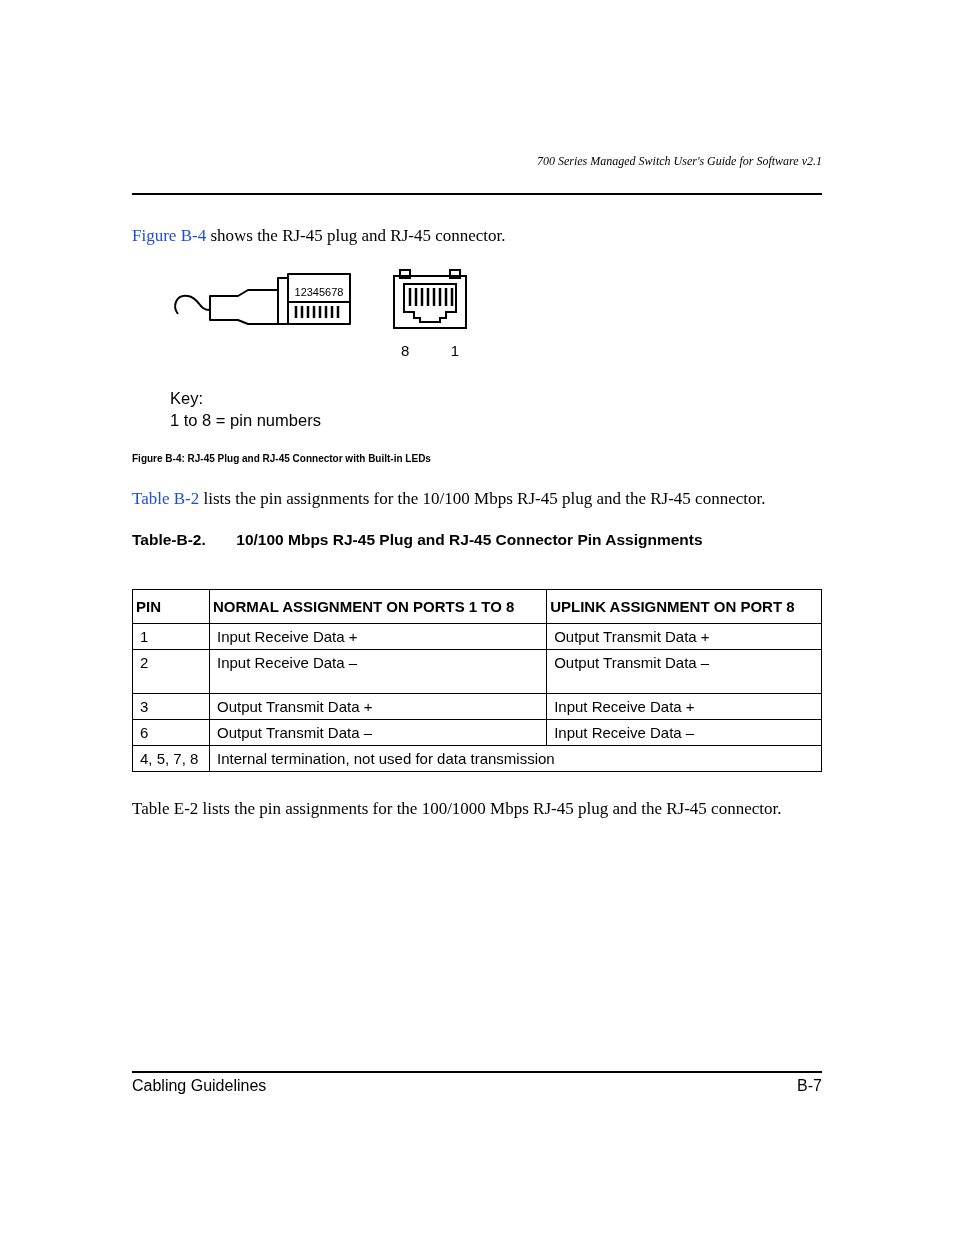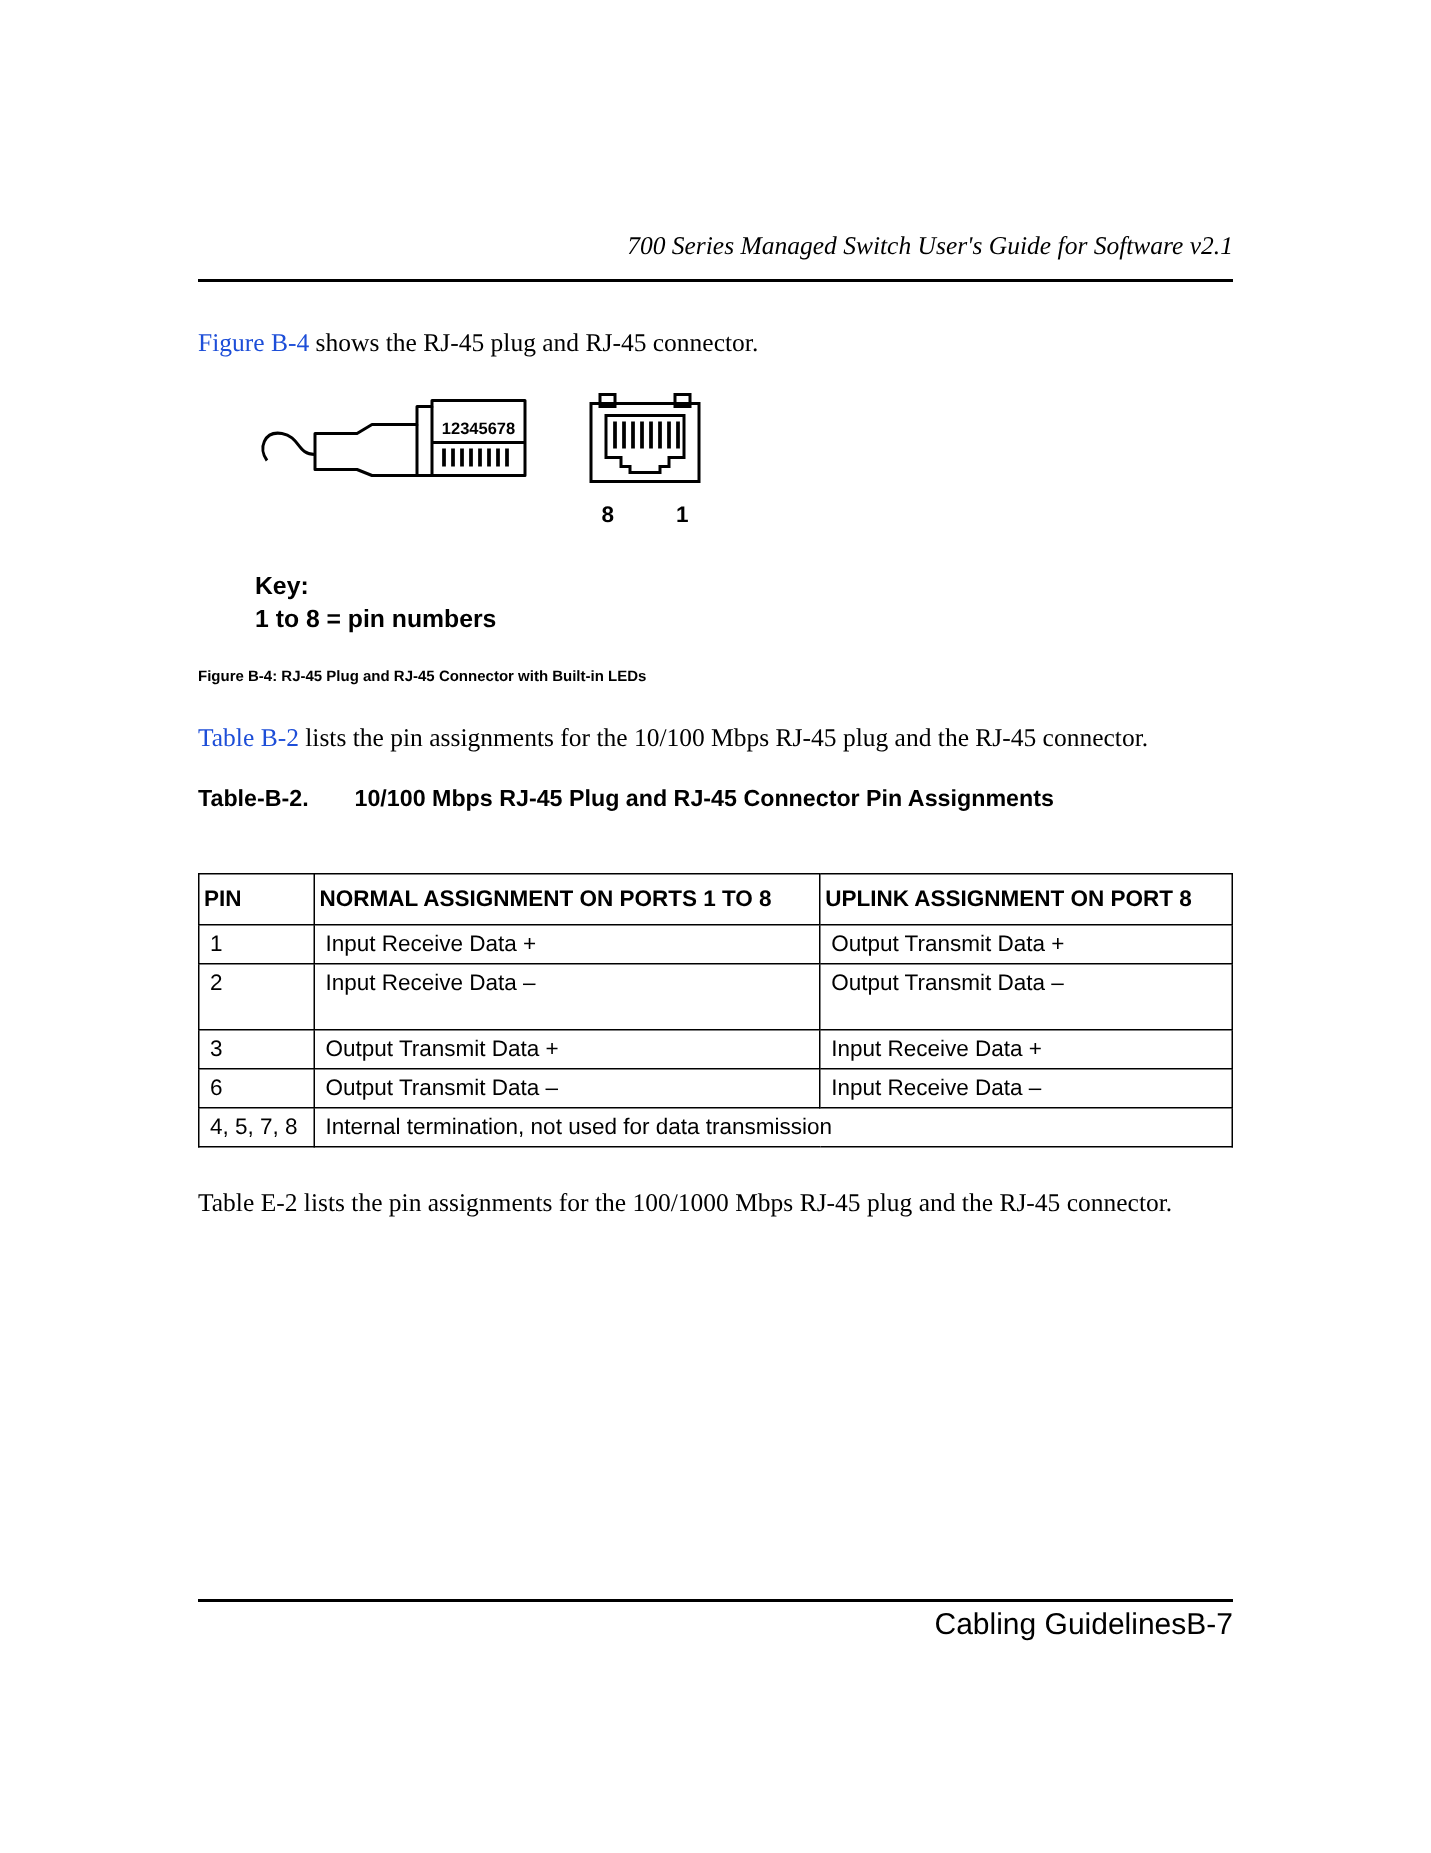--- a/index.html
+++ b/index.html
@@ -20,9 +20,9 @@
   .running-header {
     text-align: right;
     font-style: italic;
-    font-size: 17px;
+    font-size: 12px;
     border-bottom: 2px solid #000;
-    padding-bottom: 12px;
+    padding-bottom: 24px;
     margin-bottom: 30px;
   }
   .para {

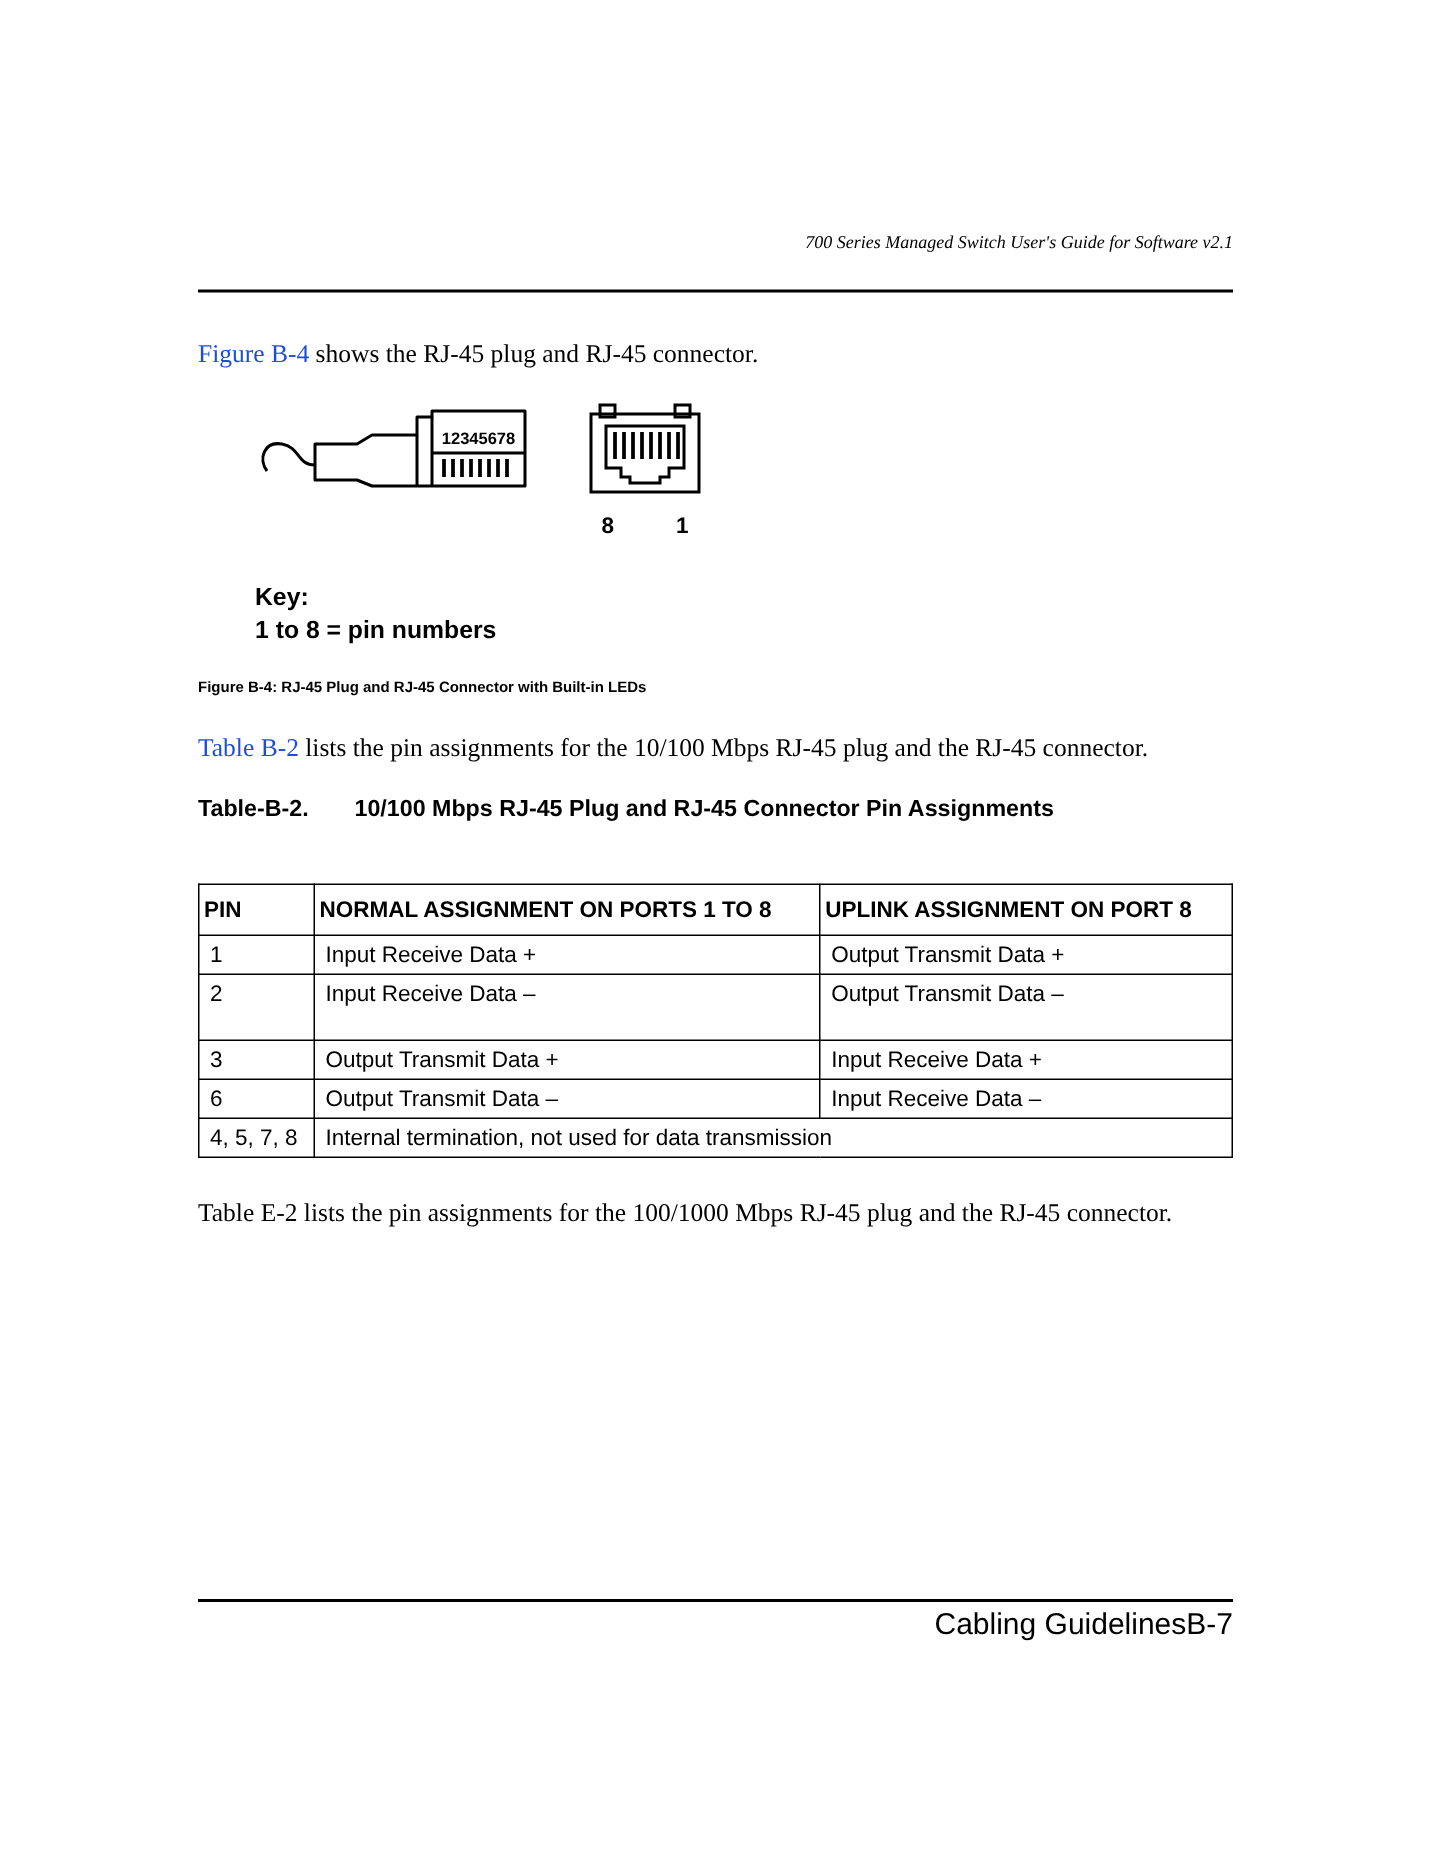--- a/index.html
+++ b/index.html
@@ -35,7 +35,6 @@
   }
   .figure-block {
     margin: 10px 0 6px 38px;
-    font-weight: bold;
   }
   .diagrams {
     display: flex;

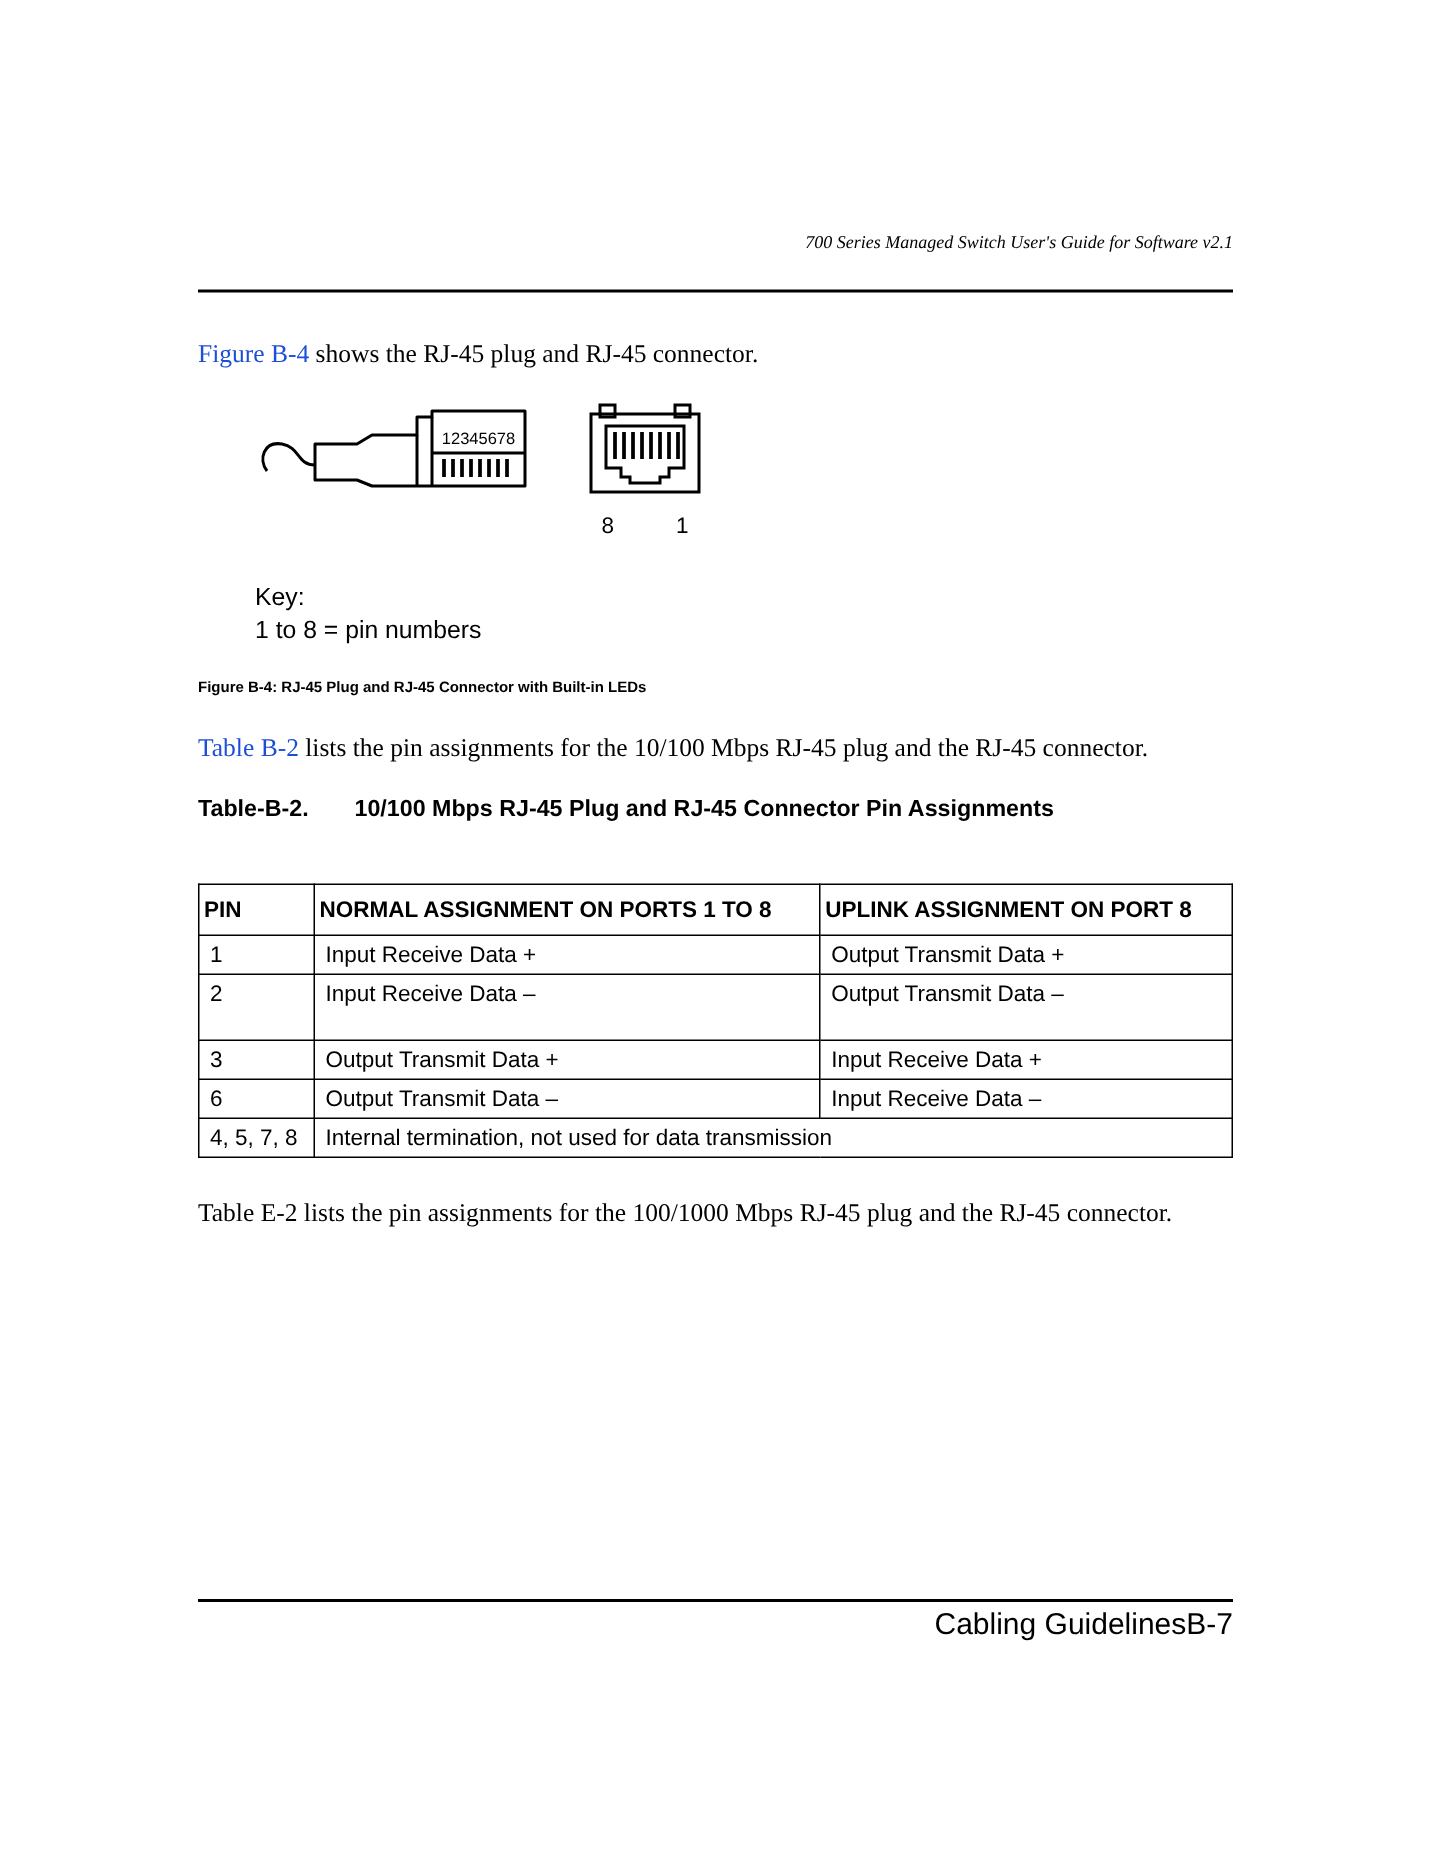--- a/index.html
+++ b/index.html
@@ -109,9 +109,9 @@
   }
   .footer-row {
     display: flex;
-    justify-content: flex-end;
-    font-family: Arial, Helvetica, sans-serif;
-    font-size: 20px;
+    justify-content: space-between;
+    font-family: Arial, Helvetica, sans-serif;
+    font-size: 16px;
   }
   .footer-id {
     text-align: center;

